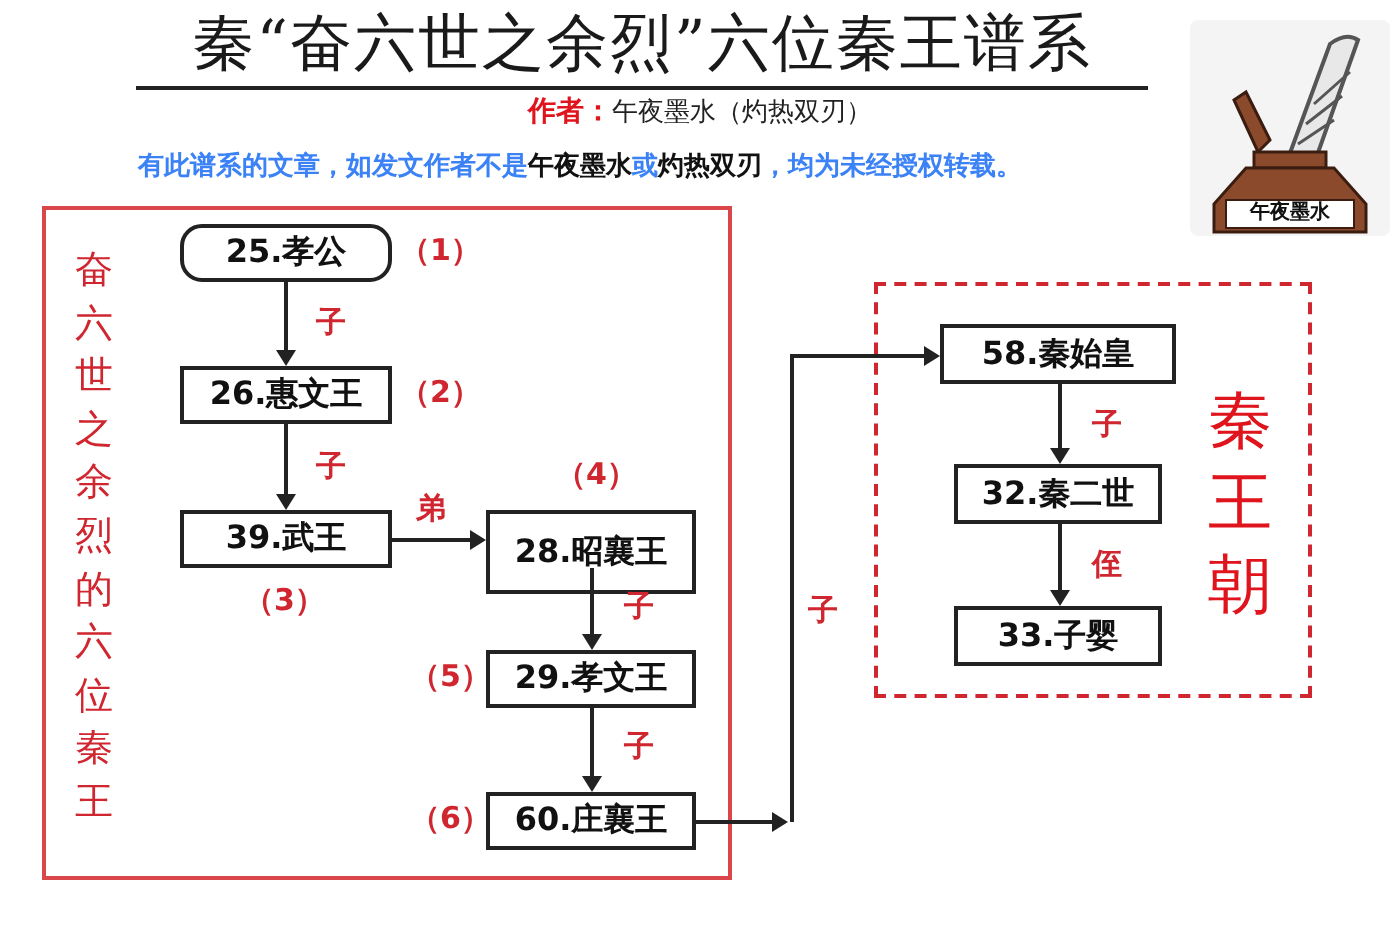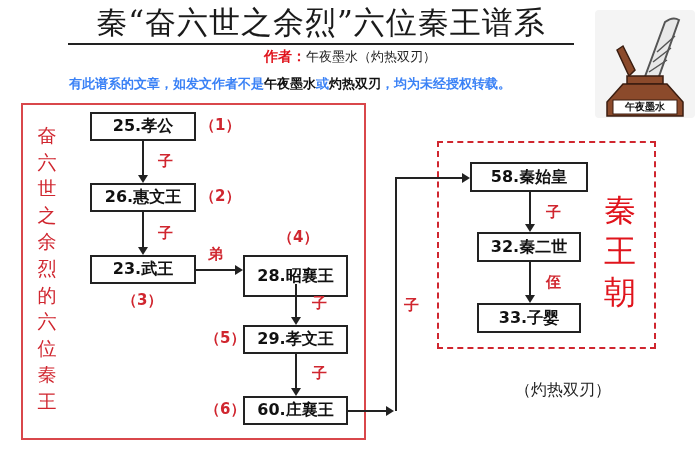--- a/index.html
+++ b/index.html
@@ -84,7 +84,7 @@
   <div>朝</div>
 </div>
 
-<div class="abs node" style="left:90px; top:112px; width:106px; height:29px;">25.孝公</div>
+<div class="abs node" style="left:90px; top:112px; width:106px; height:29px;border-radius:11px;">25.孝公</div>
 <div class="abs idx" style="left:200px; top:116px;">（1）</div>
 
 <div class="abs node" style="left:90px; top:183px; width:106px; height:29px;">26.惠文王</div>

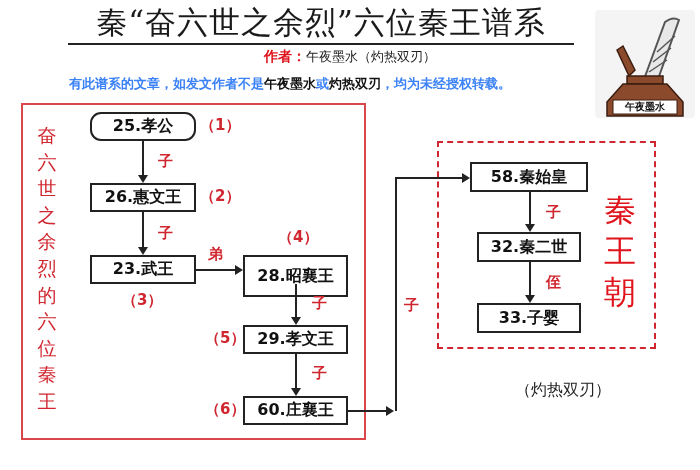--- a/index.html
+++ b/index.html
@@ -90,7 +90,7 @@
 <div class="abs node" style="left:90px; top:183px; width:106px; height:29px;">26.惠文王</div>
 <div class="abs idx" style="left:200px; top:187px;">（2）</div>
 
-<div class="abs node" style="left:90px; top:255px; width:106px; height:29px;">23.武王</div>
+<div class="abs node" style="left:90px; top:255px; width:106px; height:29px;">39.武王</div>
 <div class="abs idx" style="left:122px; top:291px;">（3）</div>
 
 <div class="abs node" style="left:243px; top:255px; width:105px; height:42px;">28.昭襄王</div>

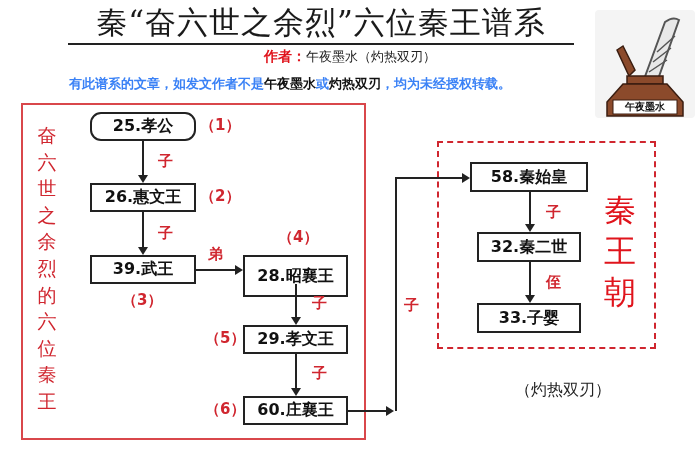--- a/index.html
+++ b/index.html
@@ -142,7 +142,6 @@
 <div class="abs rel" style="left:546px; top:273px;">侄</div>
 
 <div class="abs author2">
-  <div class="line2">（灼热双刃）</div>
 </div>
 
 </body></html>

